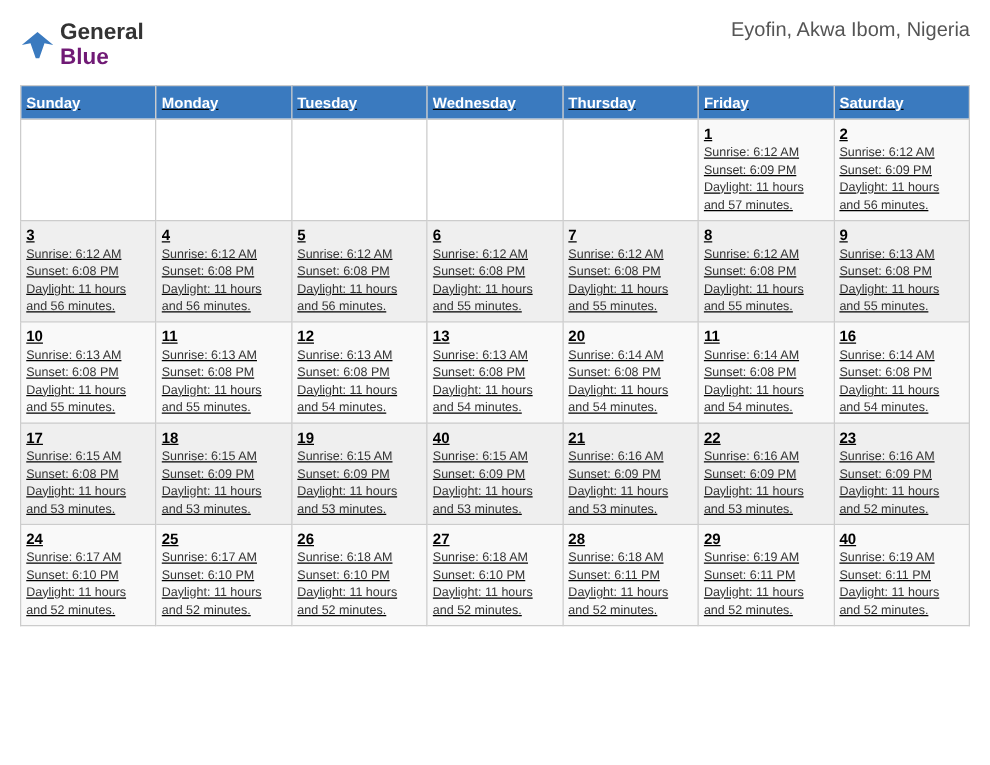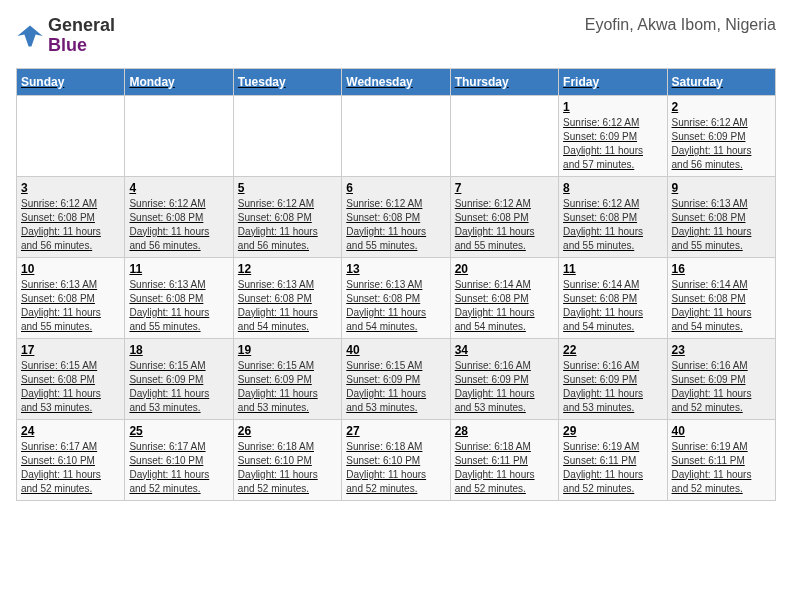--- a/index.html
+++ b/index.html
@@ -273,7 +273,7 @@
 and 53 minutes.</div>
         </td>
         <td>
-          <div class="day-num">34</div>
+          <div class="day-num">21</div>
           <div class="day-info" style="white-space: pre-line;">Sunrise: 6:16 AM
 Sunset: 6:09 PM
 Daylight: 11 hours

